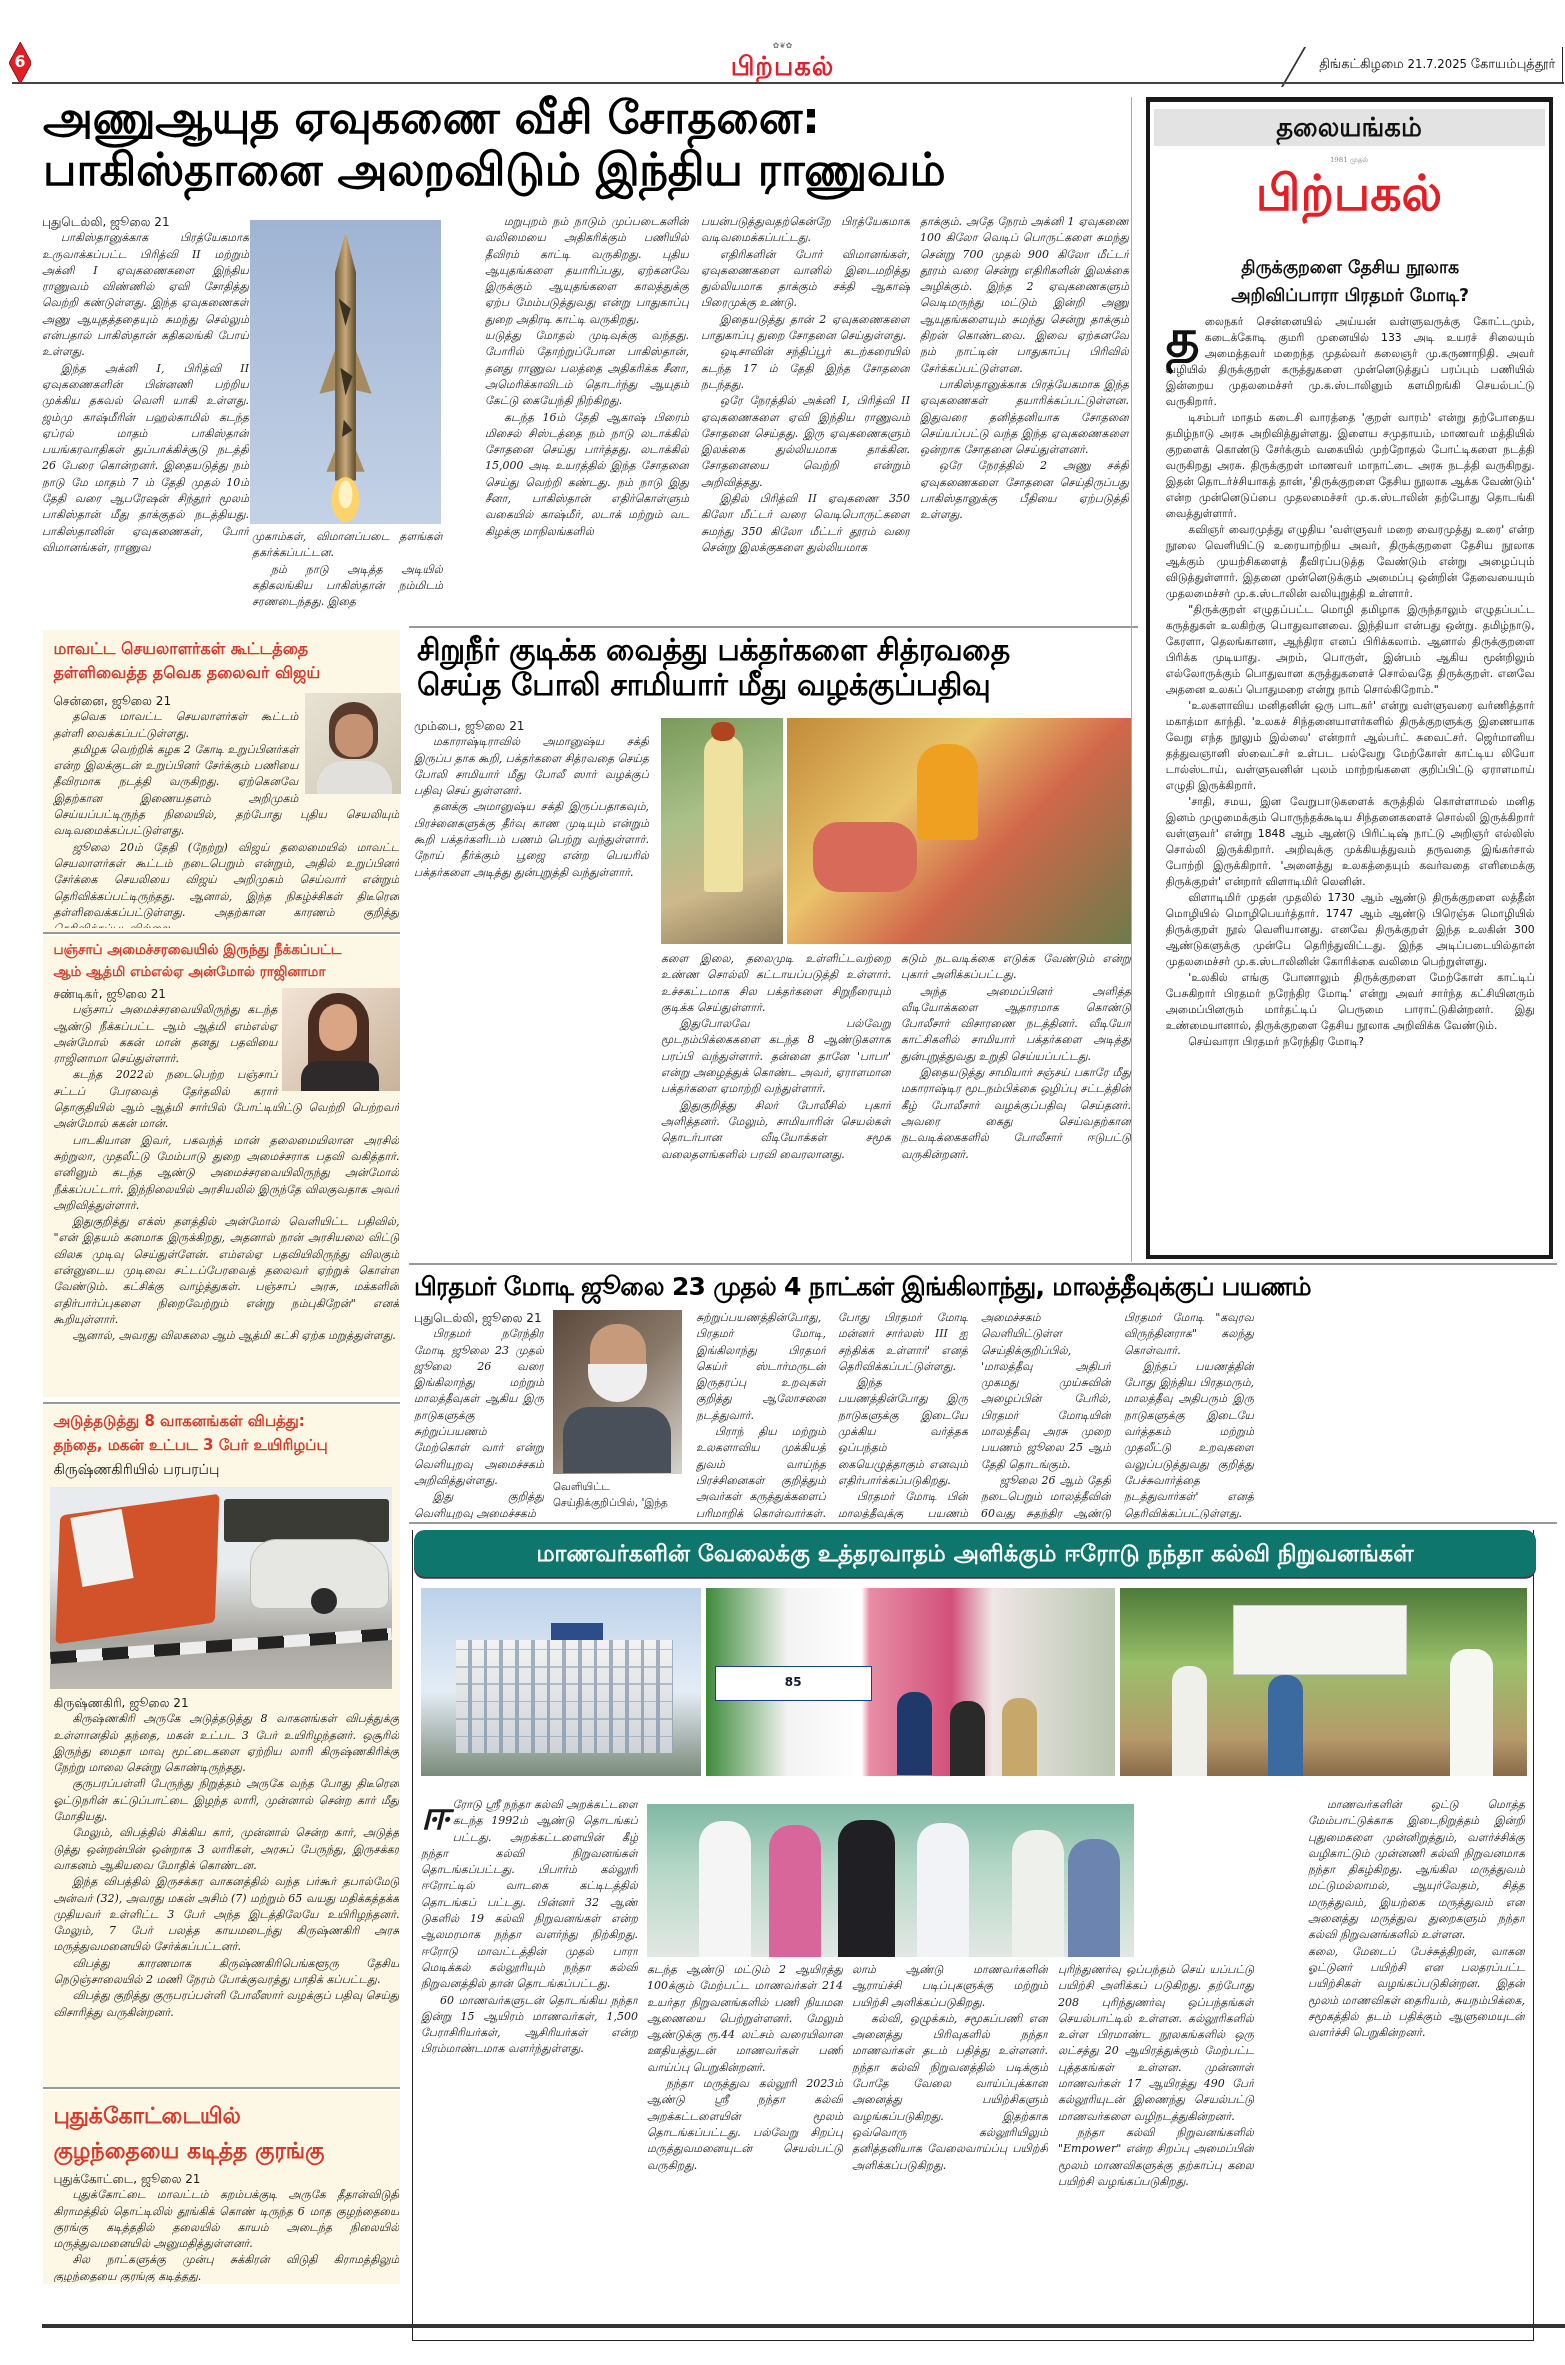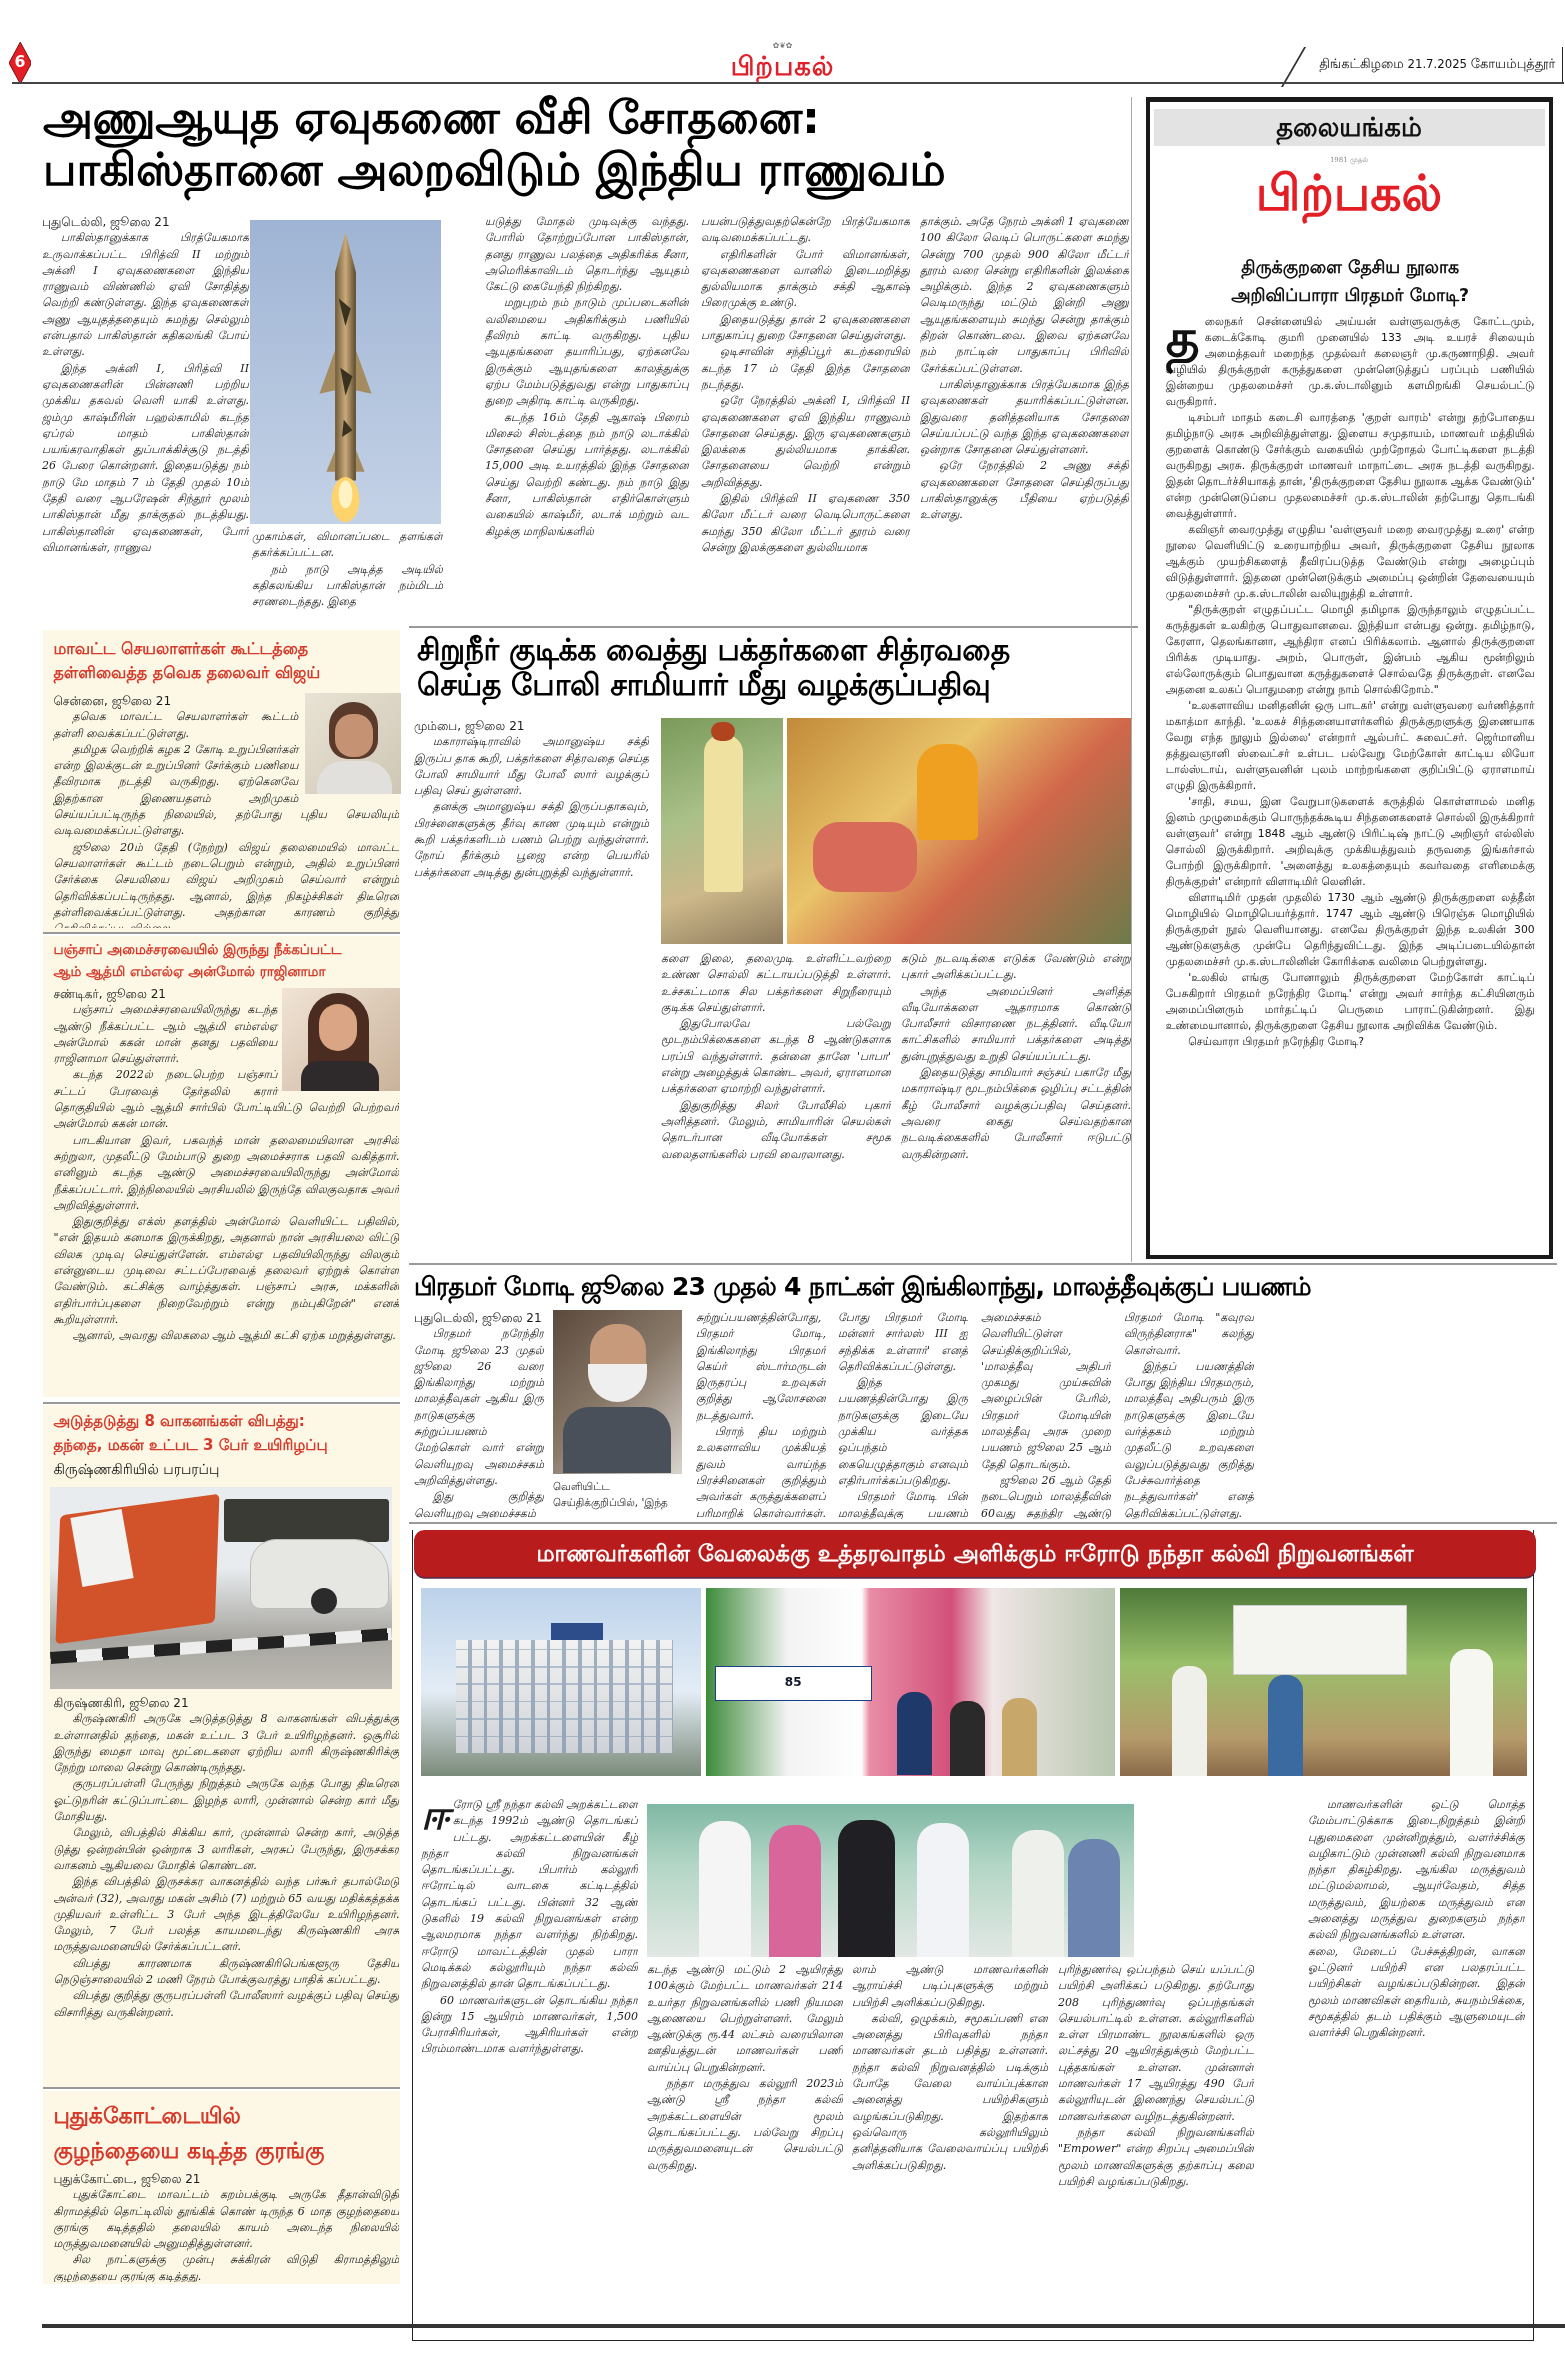--- a/index.html
+++ b/index.html
@@ -104,8 +104,8 @@
   <p>நம் நாடு அடித்த அடியில் கதிகலங்கிய பாகிஸ்தான் நம்மிடம் சரணடைந்தது. இதை</p>
 </div>
 <div class="col body-text" style="left:485px; top:214px; width:204px; height:409px;">
+  <p>மறுபுறம் நம் நாடும் முப்படைகளின் வலிமையை அதிகரிக்கும் பணியில் தீவிரம் காட்டி வருகிறது. புதிய ஆயுதங்களை தயாரிப்பது, ஏற்கனவே இருக்கும் ஆயுதங்களை காலத்துக்கு ஏற்ப மேம்படுத்துவது என்று பாதுகாப்பு துறை அதிரடி காட்டி வருகிறது.</p>
   <p style="text-indent:0">யடுத்து மோதல் முடிவுக்கு வந்தது. போரில் தோற்றுப்போன பாகிஸ்தான், தனது ராணுவ பலத்தை அதிகரிக்க சீனா, அமெரிக்காவிடம் தொடர்ந்து ஆயுதம் கேட்டு கையேந்தி நிற்கிறது.</p>
-  <p>மறுபுறம் நம் நாடும் முப்படைகளின் வலிமையை அதிகரிக்கும் பணியில் தீவிரம் காட்டி வருகிறது. புதிய ஆயுதங்களை தயாரிப்பது, ஏற்கனவே இருக்கும் ஆயுதங்களை காலத்துக்கு ஏற்ப மேம்படுத்துவது என்று பாதுகாப்பு துறை அதிரடி காட்டி வருகிறது.</p>
   <p>கடந்த 16ம் தேதி ஆகாஷ் பிரைம் மிசைல் சிஸ்டத்தை நம் நாடு லடாக்கில் சோதனை செய்து பார்த்தது. லடாக்கில் 15,000 அடி உயரத்தில் இந்த சோதனை செய்து வெற்றி கண்டது. நம் நாடு இது சீனா, பாகிஸ்தான் எதிர்கொள்ளும் வகையில் காஷ்மீர், லடாக் மற்றும் வட கிழக்கு மாநிலங்களில்</p>
 </div>
 <div class="col body-text" style="left:701px; top:214px; width:209px; height:409px;">

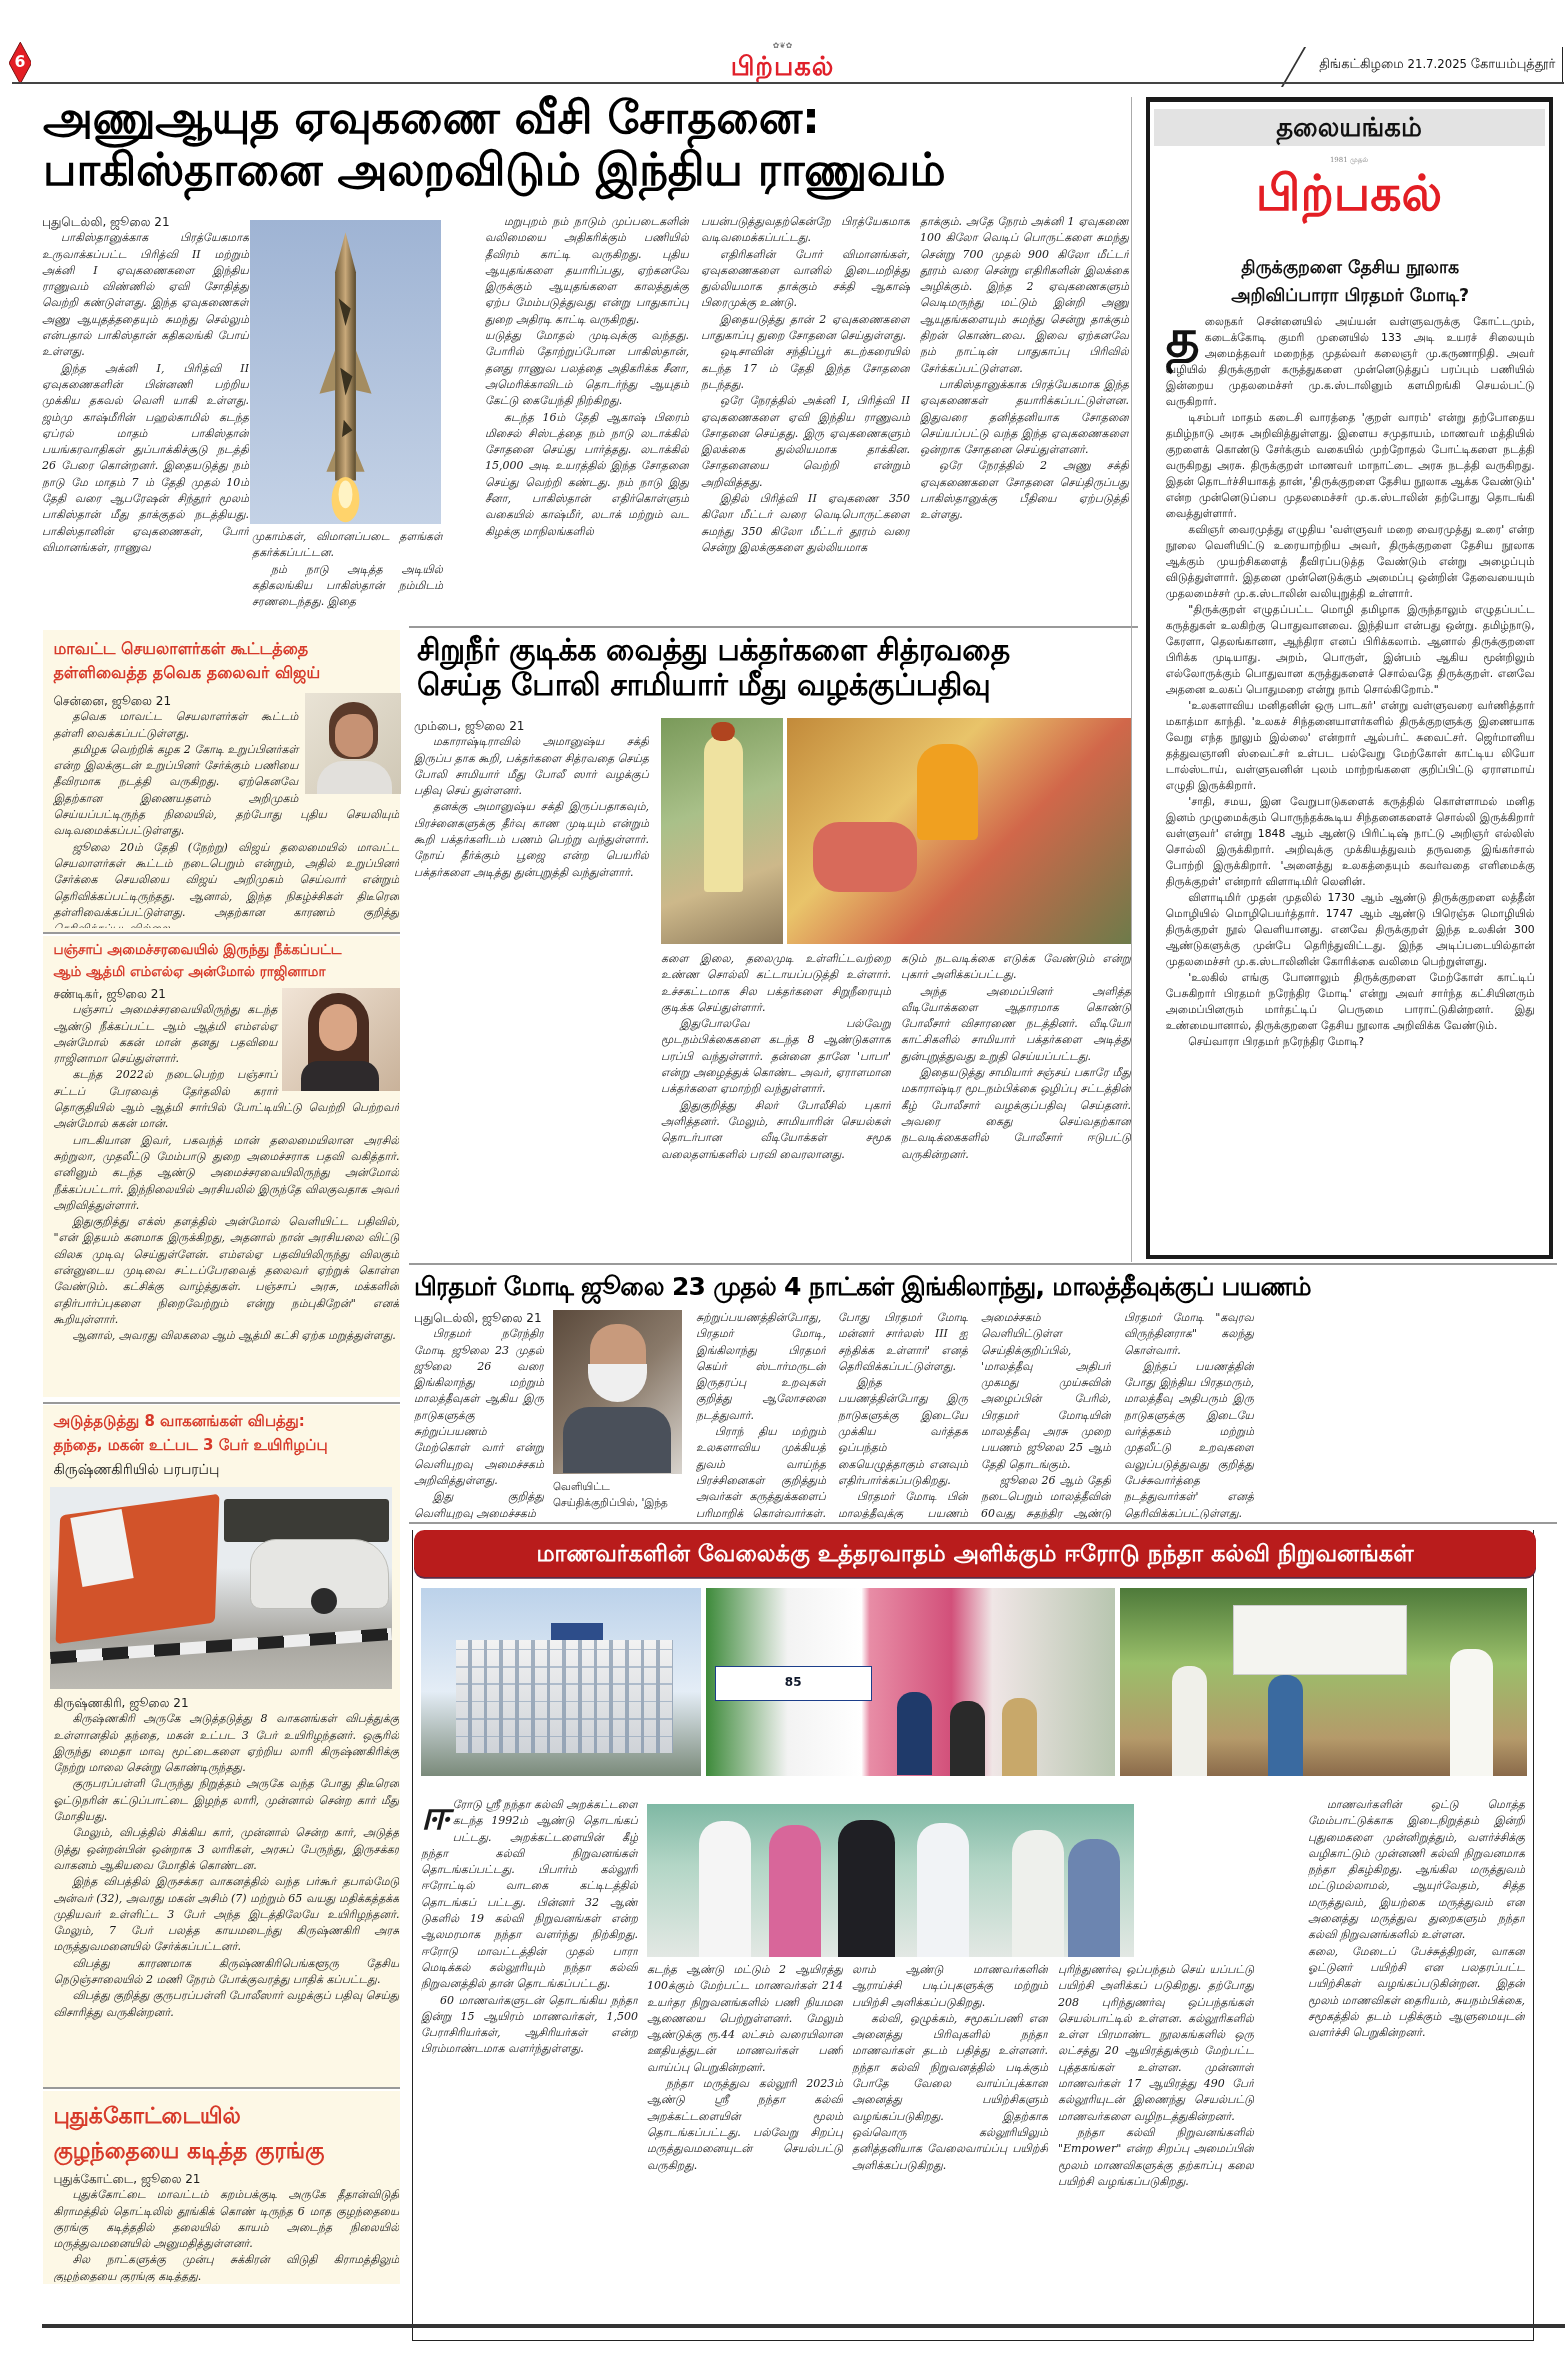--- a/index.html
+++ b/index.html
@@ -47,7 +47,7 @@
 
   
   .nandha-box { left: 412px; top: 1530px; width: 1122px; height: 811px; border: 1.7px solid #222; border-top: none; }
-  .nandha-banner { left: 414px; top: 1530px; width: 1122px; height: 47px; background: #b91c1c; border-radius: 10.4px; color: #fff; font-weight: bold; font-size: 22.6px; line-height: 47px; text-align: center; font-family: "DejaVu Sans", sans-serif; box-shadow: 0 1.7px 0 #5b2b46; }
+  .nandha-banner { left: 414px; top: 1530px; width: 1122px; height: 47px; background: #0f766e; border-radius: 10.4px; color: #fff; font-weight: bold; font-size: 22.6px; line-height: 47px; text-align: center; font-family: "DejaVu Sans", sans-serif; box-shadow: 0 1.7px 0 #5b2b46; }
   .big-e { font-family: "DejaVu Serif", serif; font-weight: bold; font-size: 40px; float: left; line-height: 35px; margin-right: 3.5px; }
 
   .bottom-rule { left: 42px; top: 2324px; width: 1524px; height: 4.3px; background: #333; }

